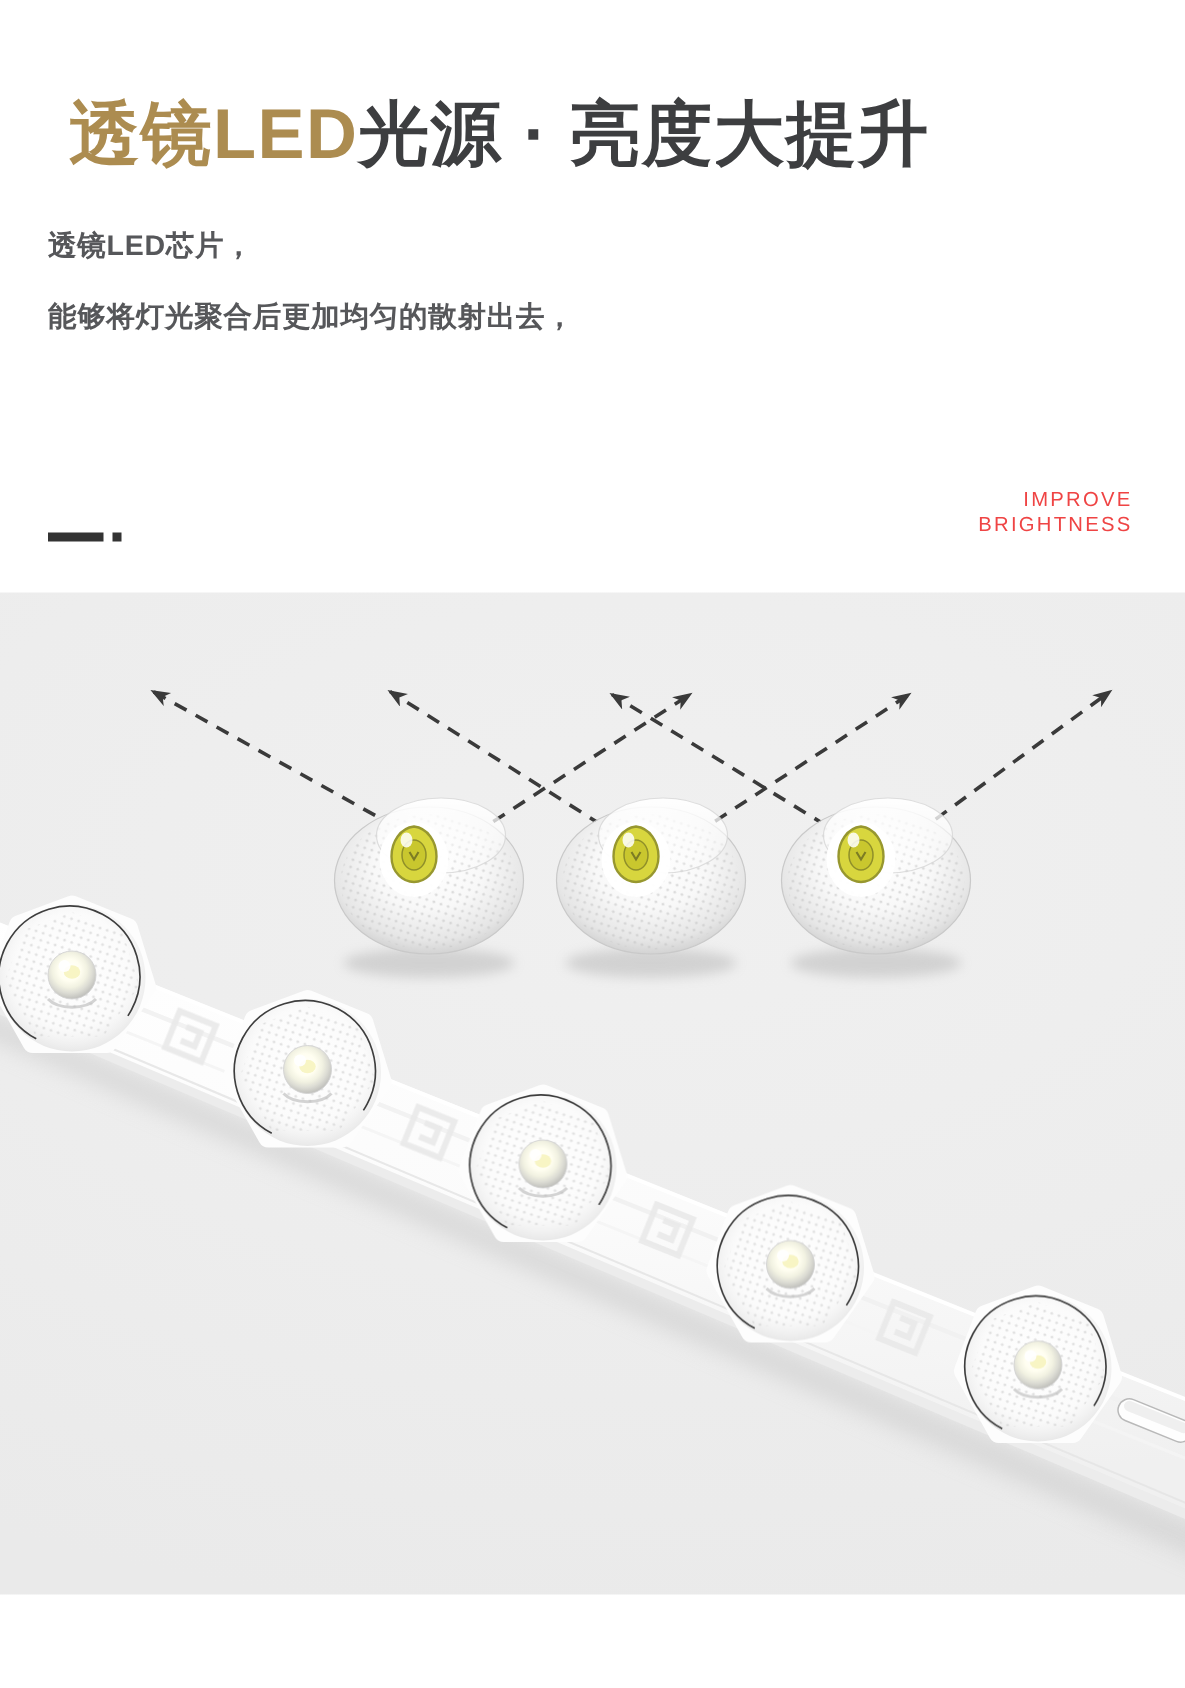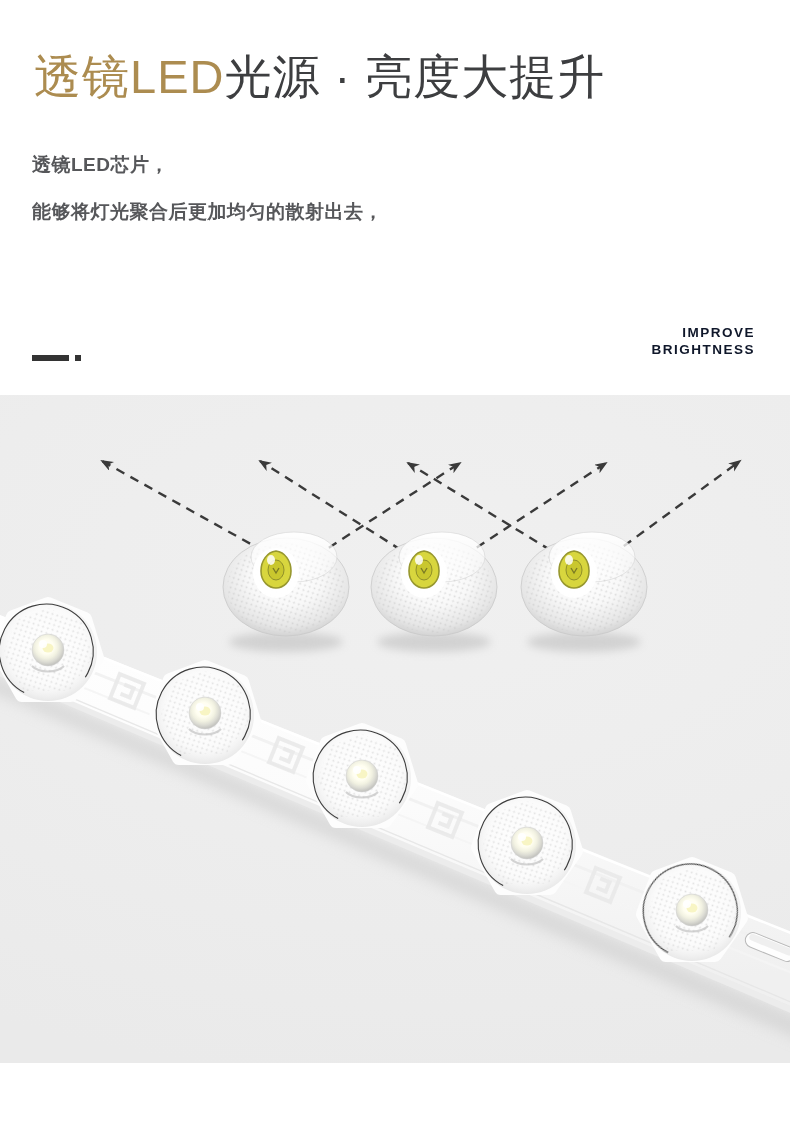--- a/index.html
+++ b/index.html
@@ -46,7 +46,7 @@
 
 <div class="page">
 
-  <h1 class="headline" style="margin:4px;">
+  <h1 class="headline" style="margin:16px;font-weight:bold;">
     <span class="hl">透镜LED</span><span>光源 · 亮度大提升</span>
   </h1>
 

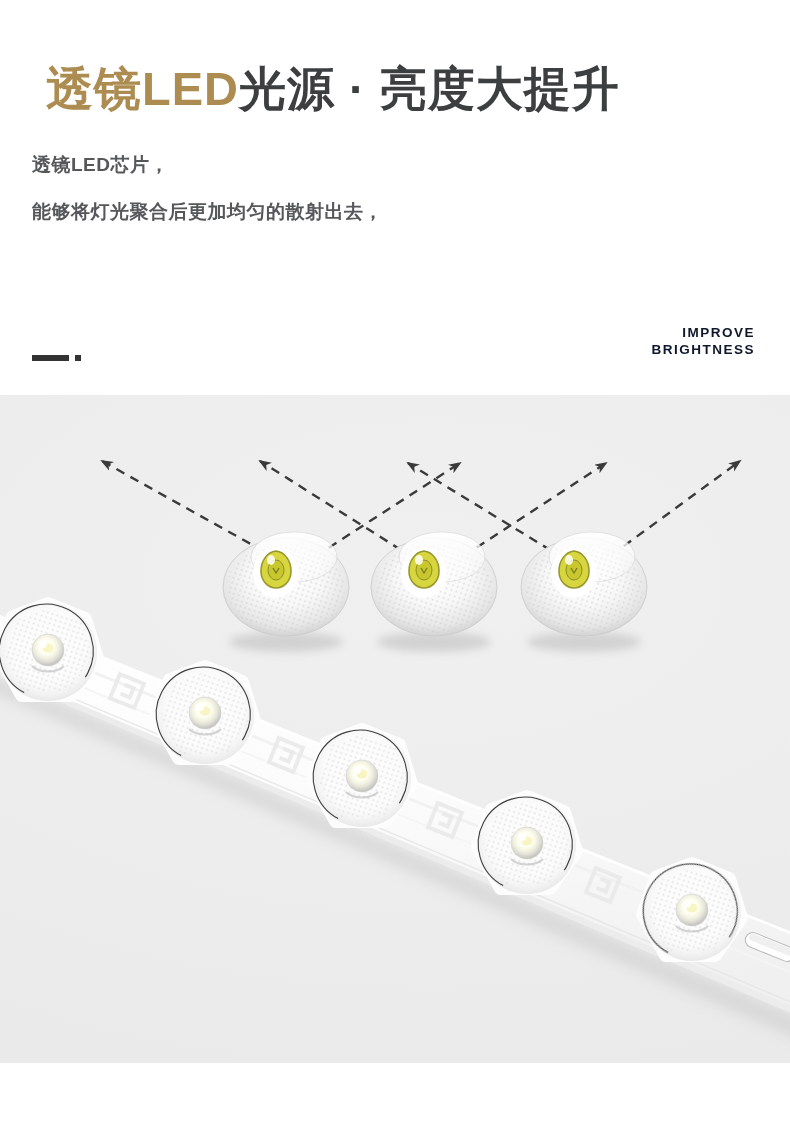--- a/index.html
+++ b/index.html
@@ -31,8 +31,8 @@
   
   .tagline{
     position:absolute;right:35px;top:324px;
-    text-align:right;color:#0f172a;
-    font-size:13.5px;line-height:17px;letter-spacing:1.5px;font-weight:700;
+    text-align:right;color:#ef4444;
+    font-size:13.5px;line-height:17px;letter-spacing:1.5px;font-weight:400;
   }
   
   .photo{

